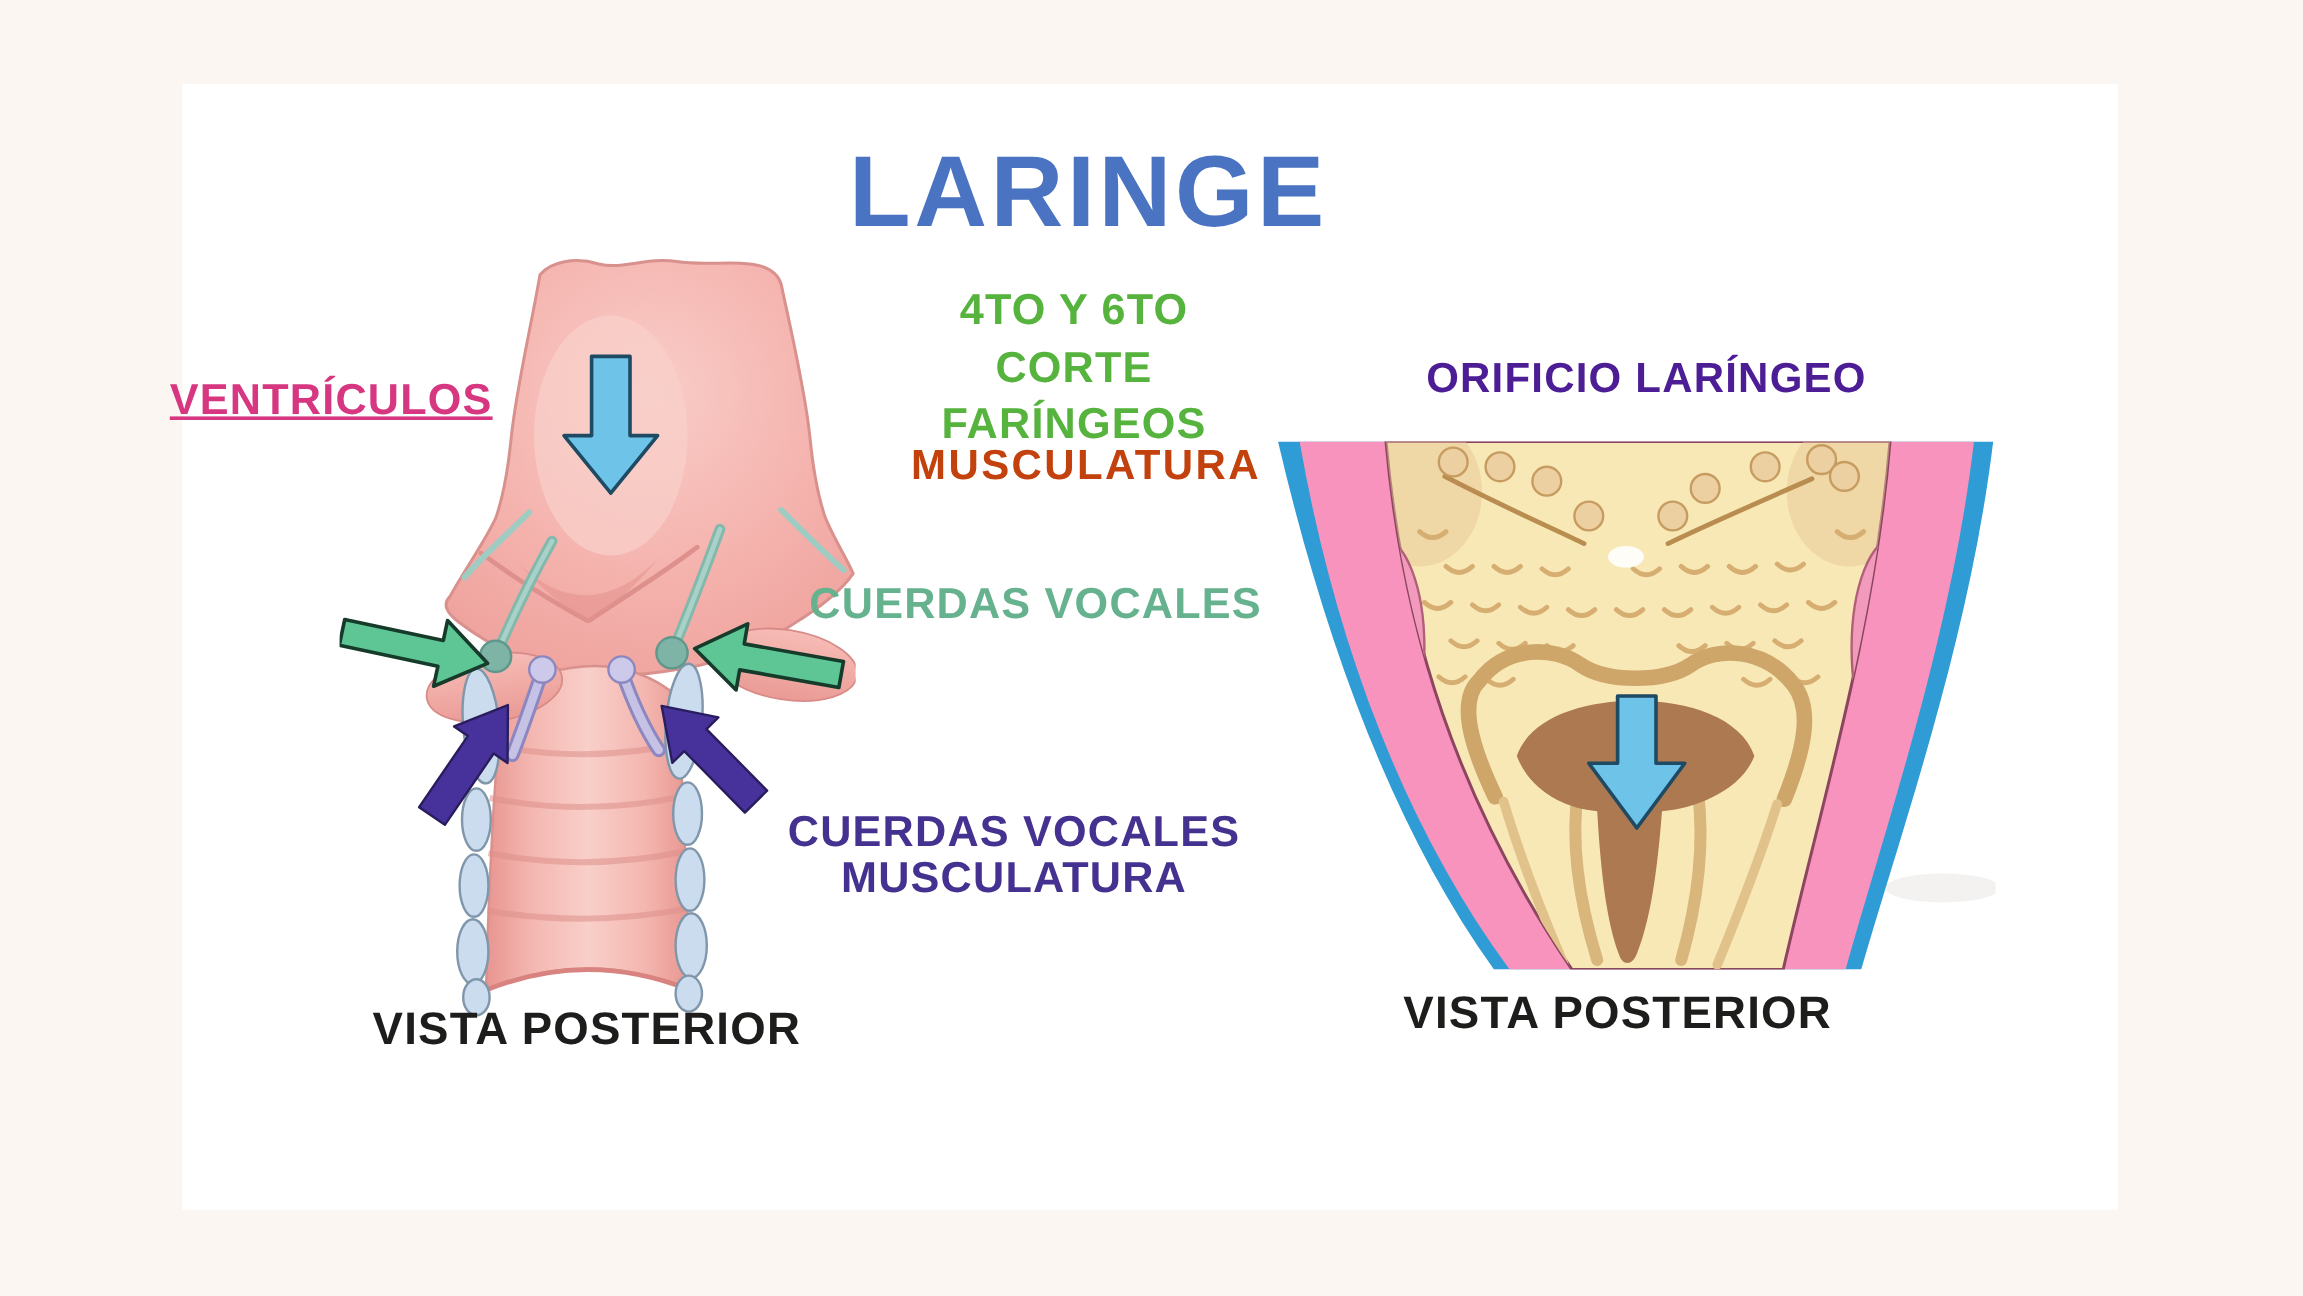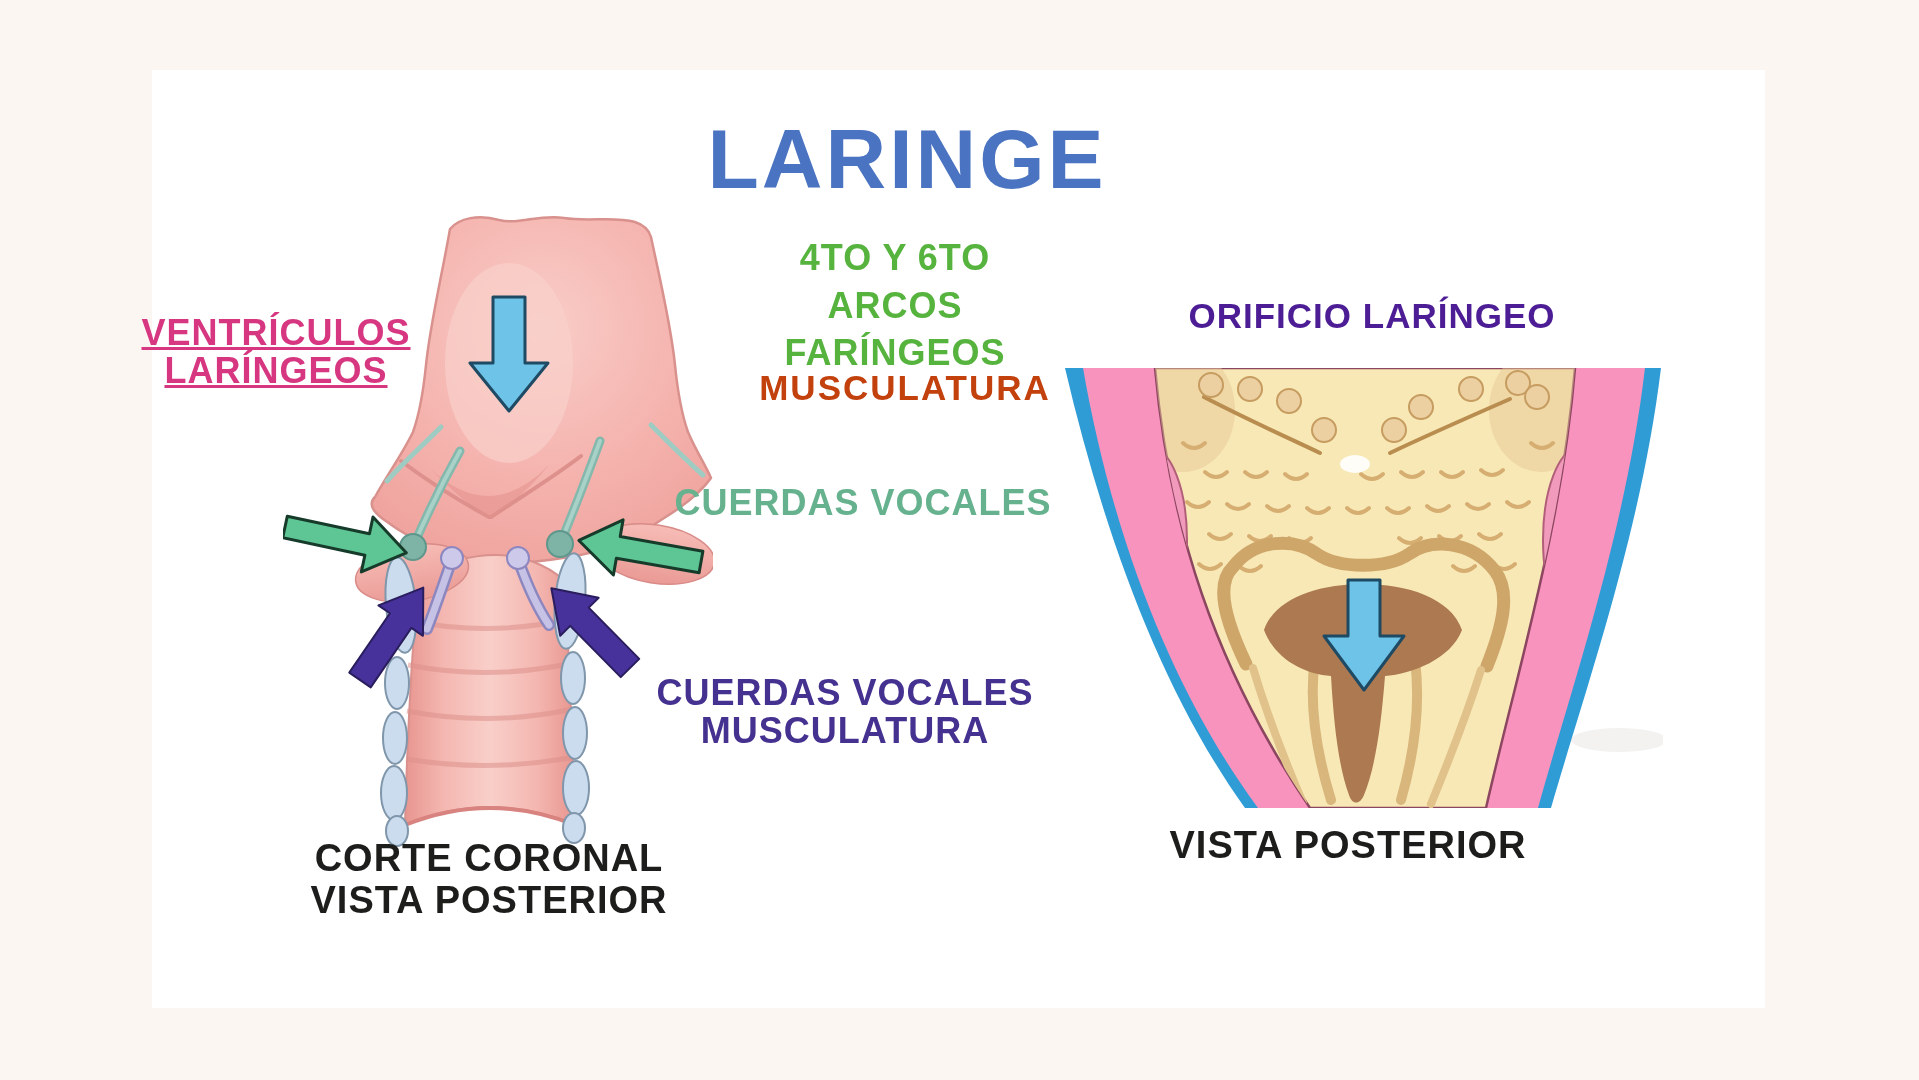--- a/index.html
+++ b/index.html
@@ -172,7 +172,7 @@
 
   <div class="label arcos">
     <div>4TO Y 6TO</div>
-    <div>ARCOS</div>
+    <div>CORTE</div>
     <div>FARÍNGEOS</div>
   </div>
 

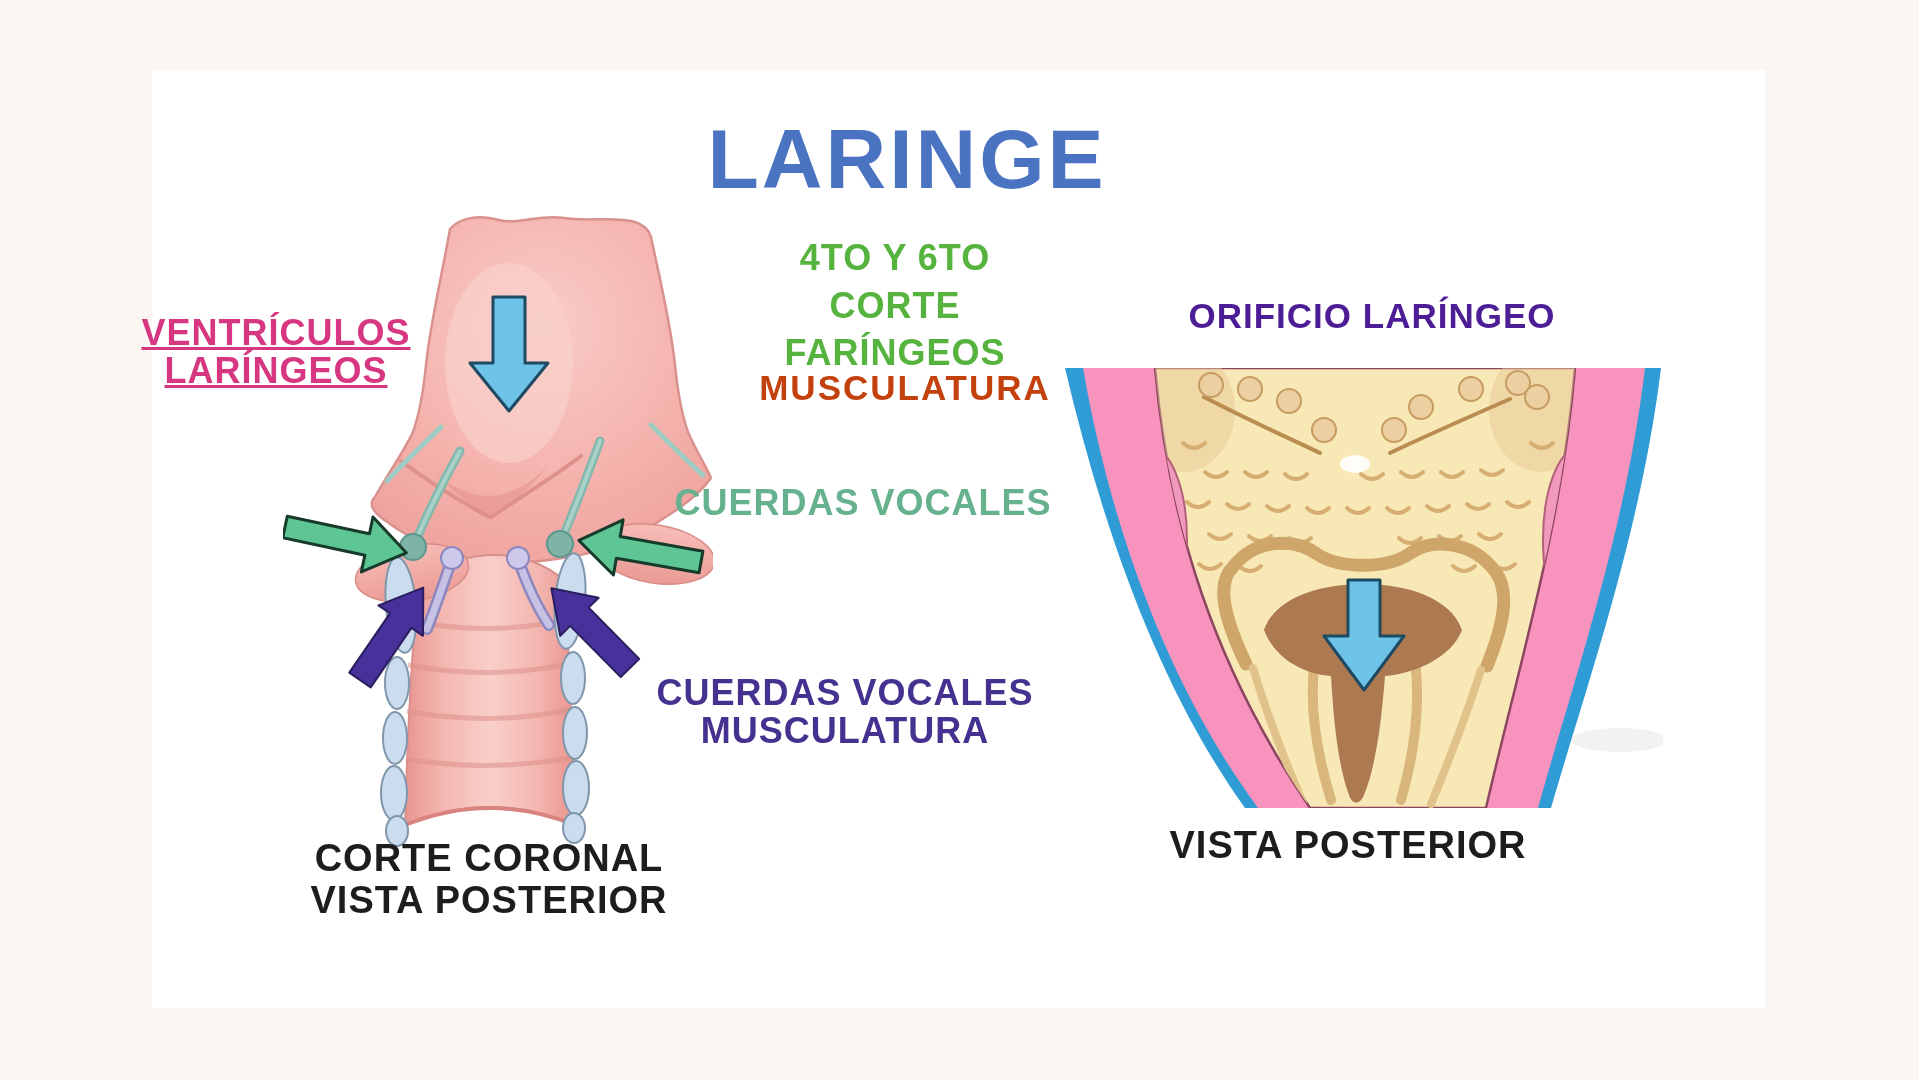--- a/index.html
+++ b/index.html
@@ -189,7 +189,6 @@
 
   <div class="label ventriculos">
     <div>VENTRÍCULOS</div>
-    <div>LARÍNGEOS</div>
   </div>
 
   <div class="label orificio">ORIFICIO LARÍNGEO</div>

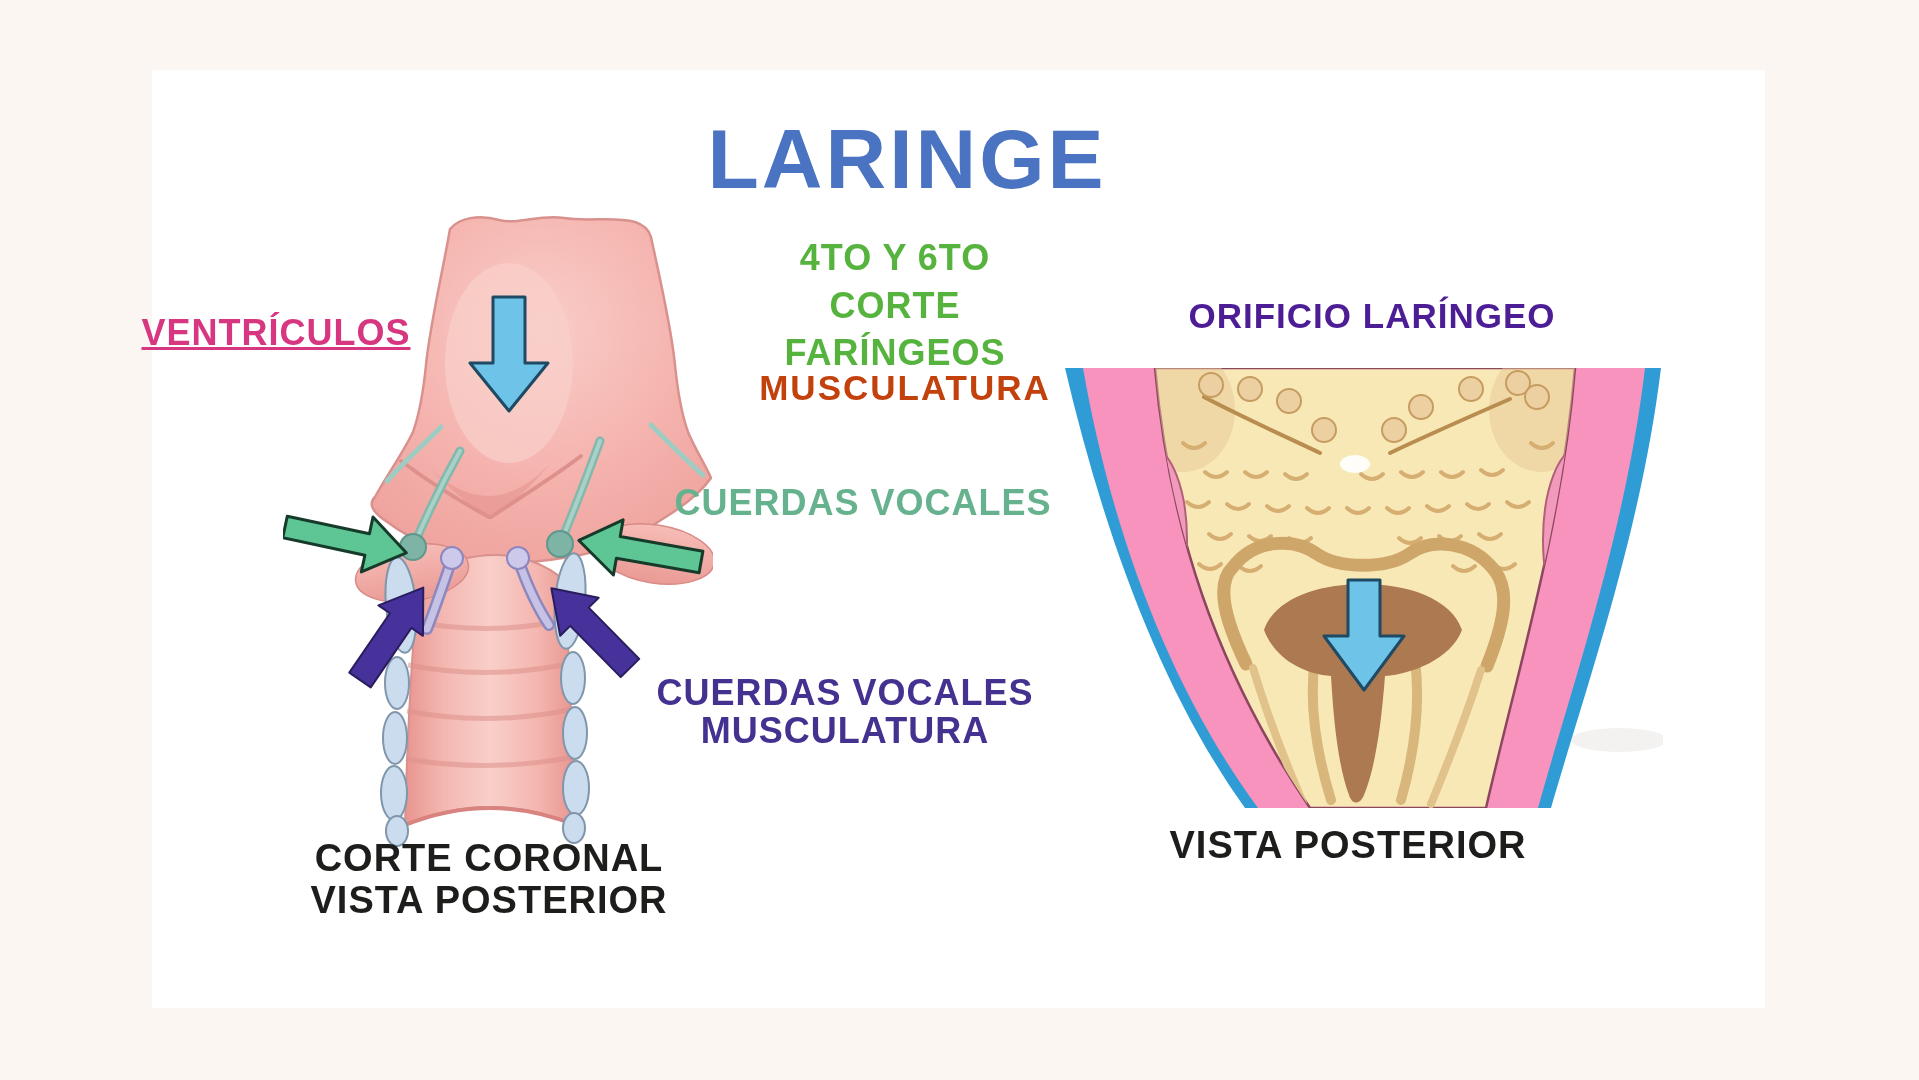--- a/index.html
+++ b/index.html
@@ -196,7 +196,6 @@
   <div class="label vista-right">VISTA POSTERIOR</div>
 
   <div class="label corte">
-    <div>CORTE CORONAL</div>
     <div>VISTA POSTERIOR</div>
   </div>
 </div>

